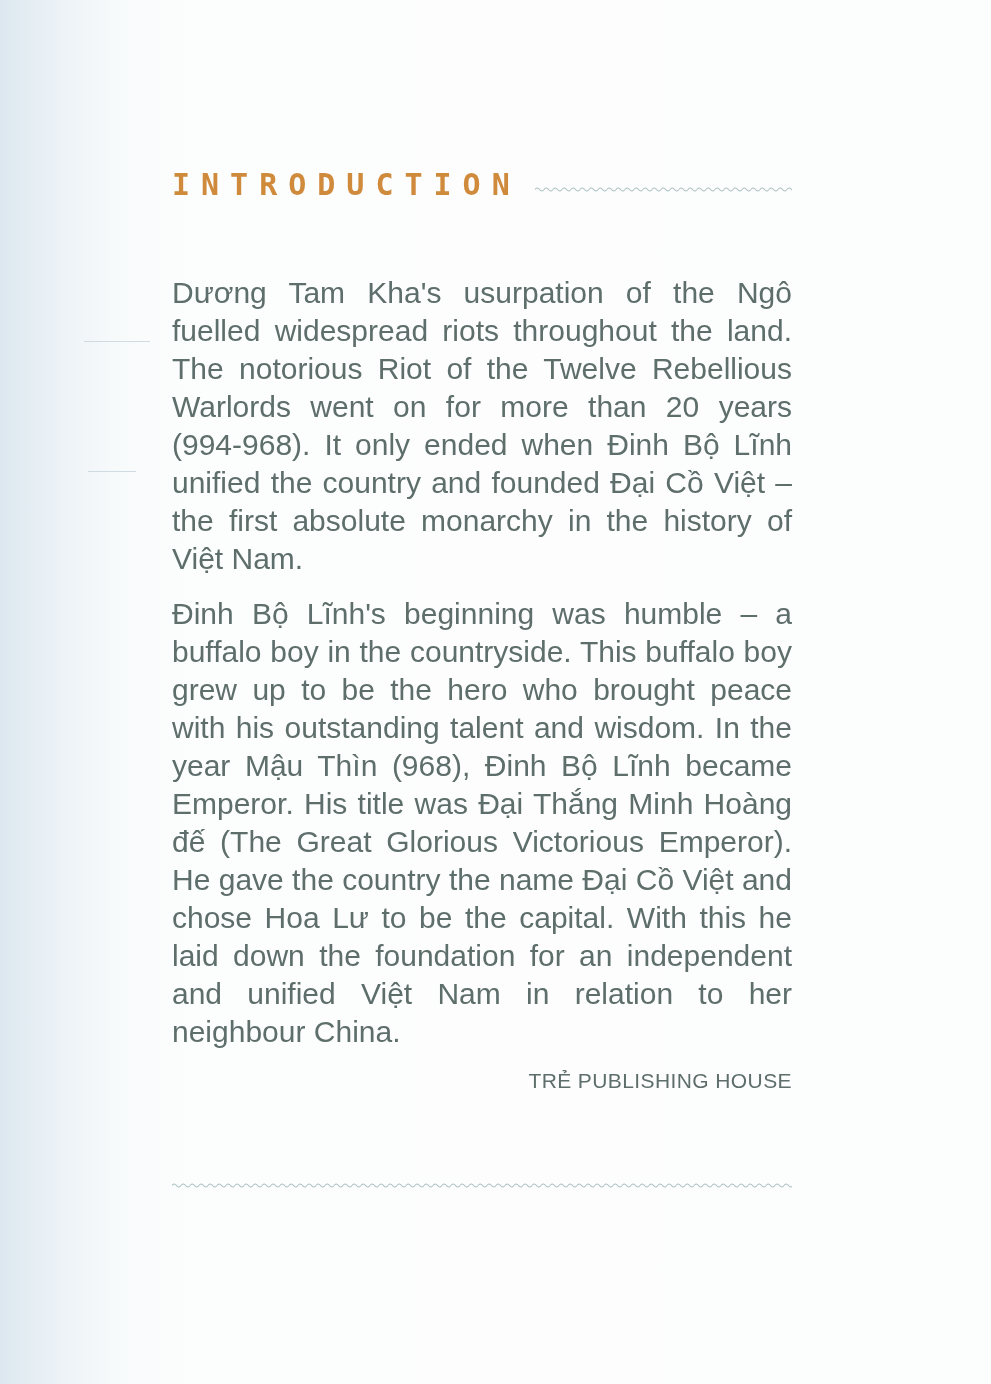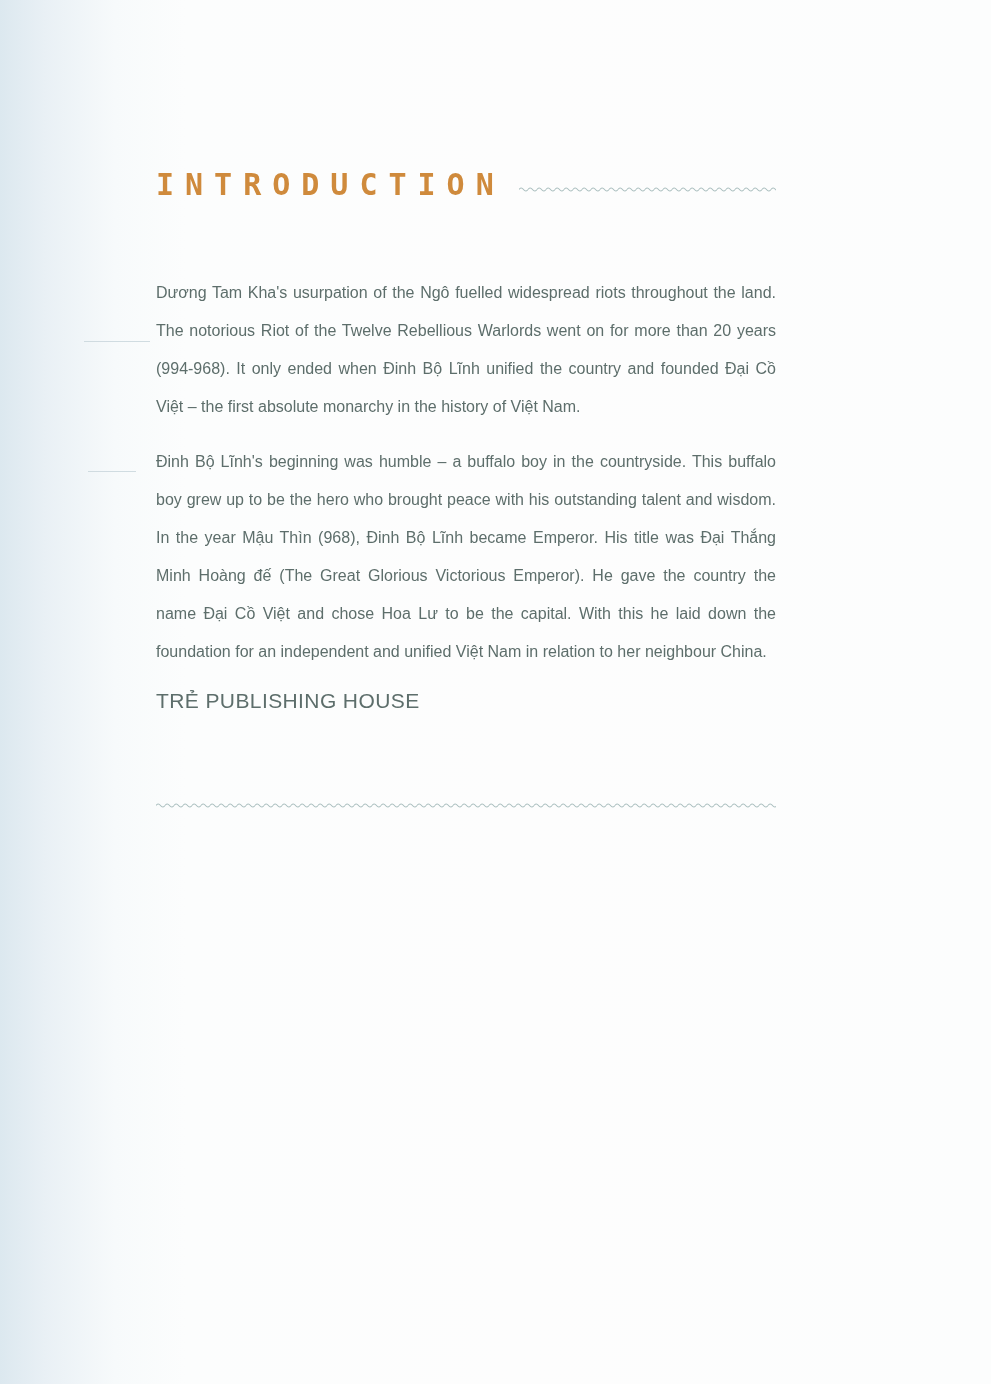--- a/index.html
+++ b/index.html
@@ -24,7 +24,7 @@
   }
   .content {
     position: absolute;
-    left: 156px;
+    left: 172px;
     top: 0;
     width: 620px;
   }

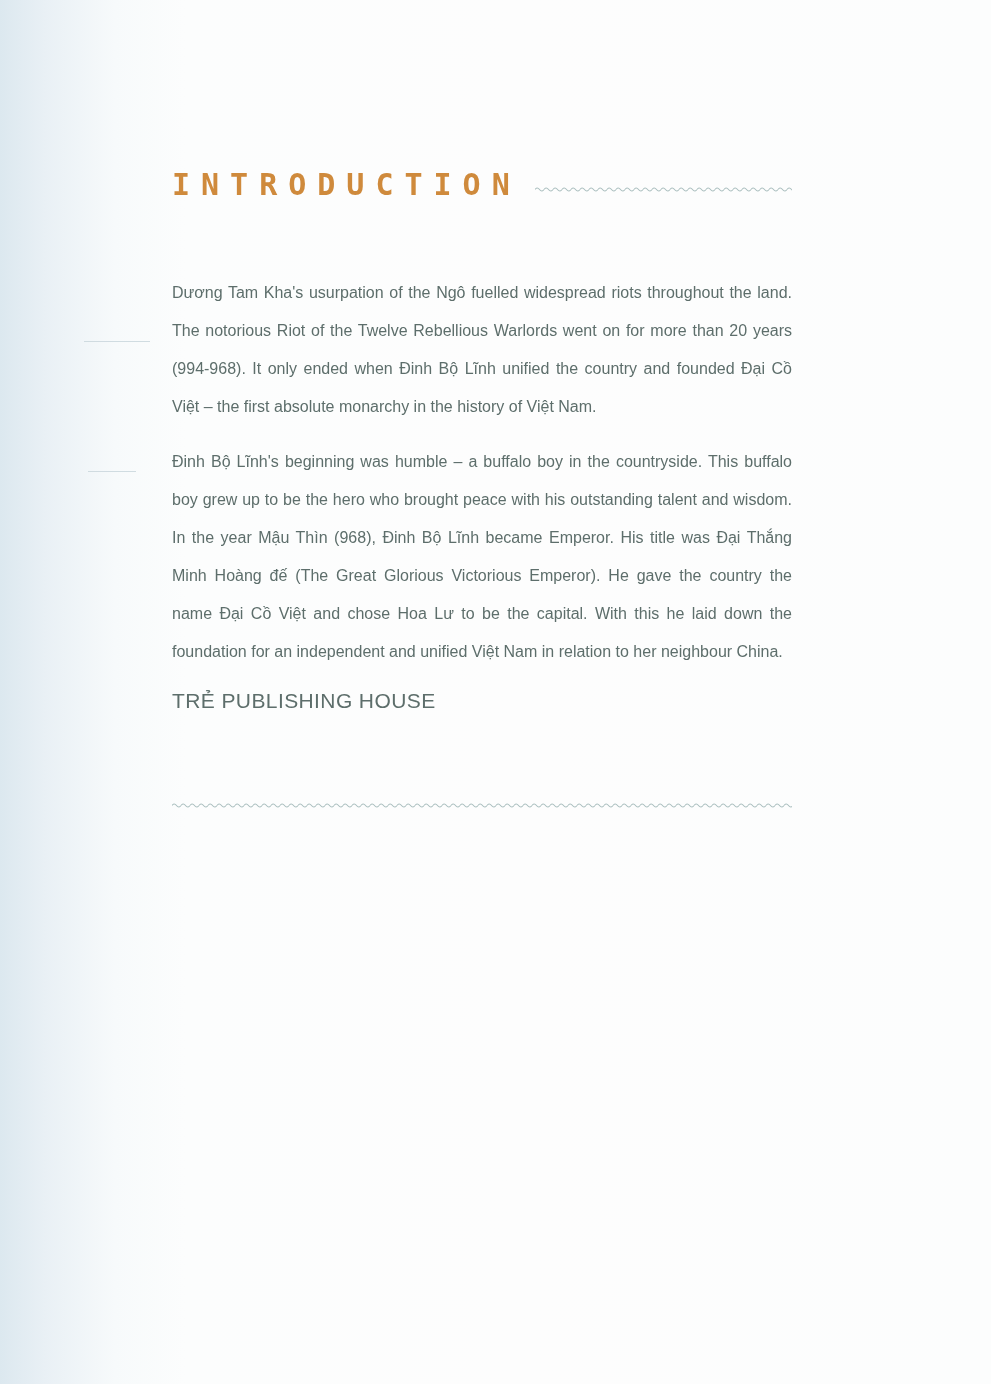--- a/index.html
+++ b/index.html
@@ -46,7 +46,7 @@
   .title-wave { flex: 1; height: 8px; margin-top: 8px; }
   .paragraphs { margin-top: 73px; }
   .para {
-    font-size: 16px;
+    font-size: 30px;
     line-height: 38px;
     color: var(--body-color);
     text-align: justify;

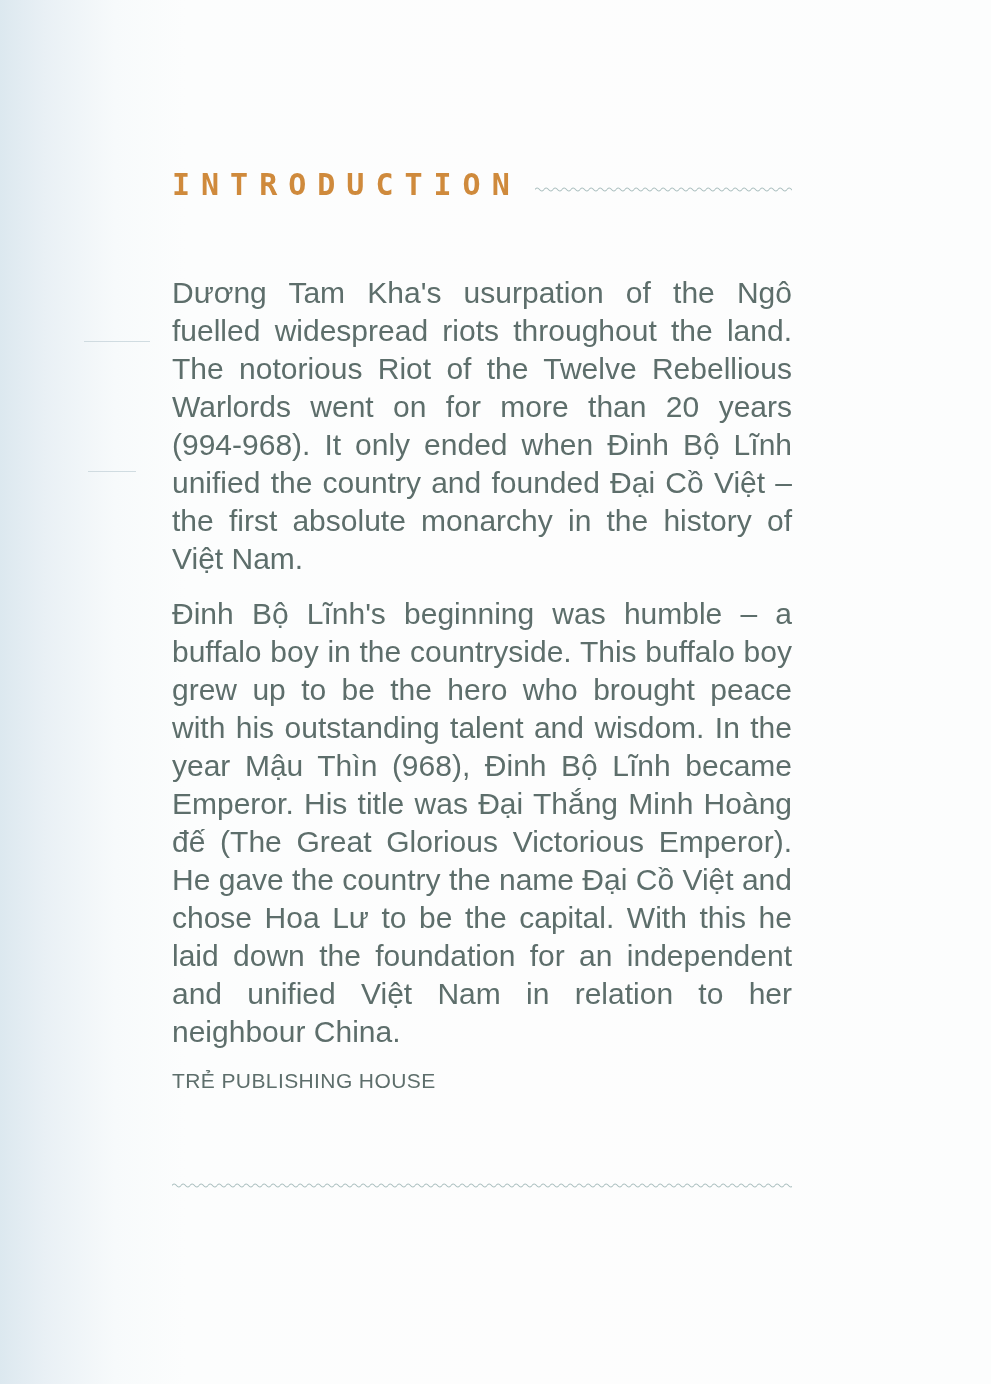--- a/index.html
+++ b/index.html
@@ -58,6 +58,7 @@
     font-size: 21px;
     letter-spacing: 0.4px;
     color: var(--body-color);
+    text-align: right;
   }
   .bottom-wave { display: block; margin-top: 88px; height: 8px; width: 620px; }
   svg.wave-svg path { stroke: var(--wave-color); }

